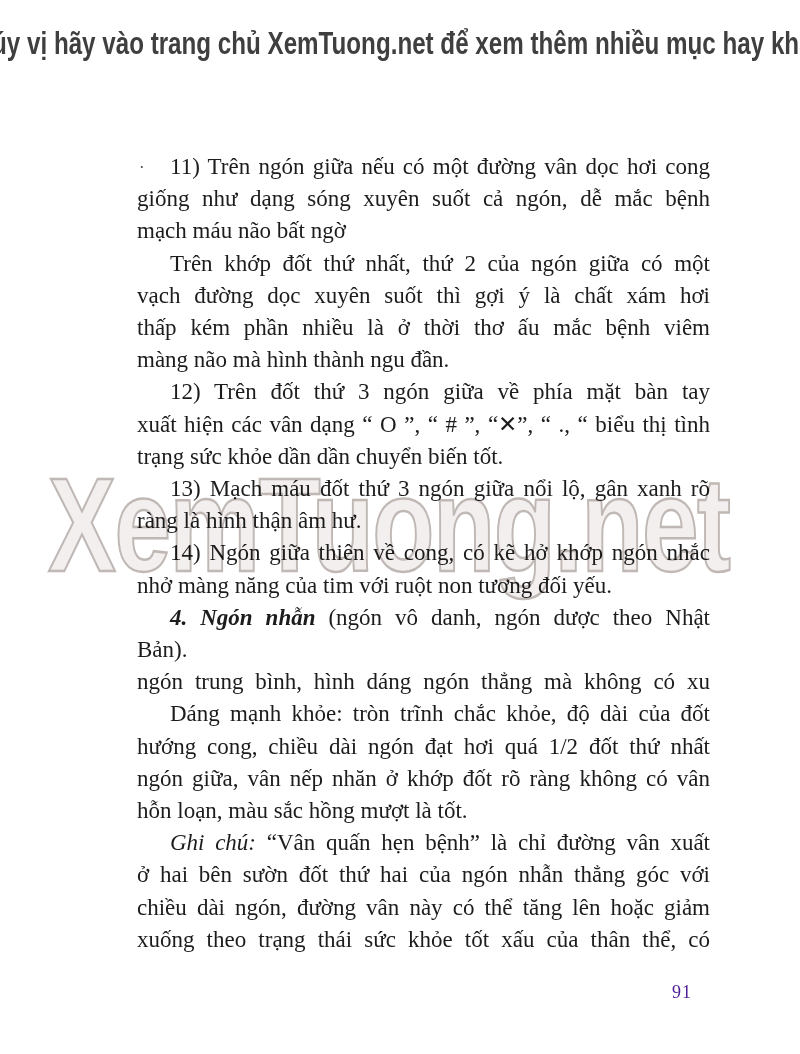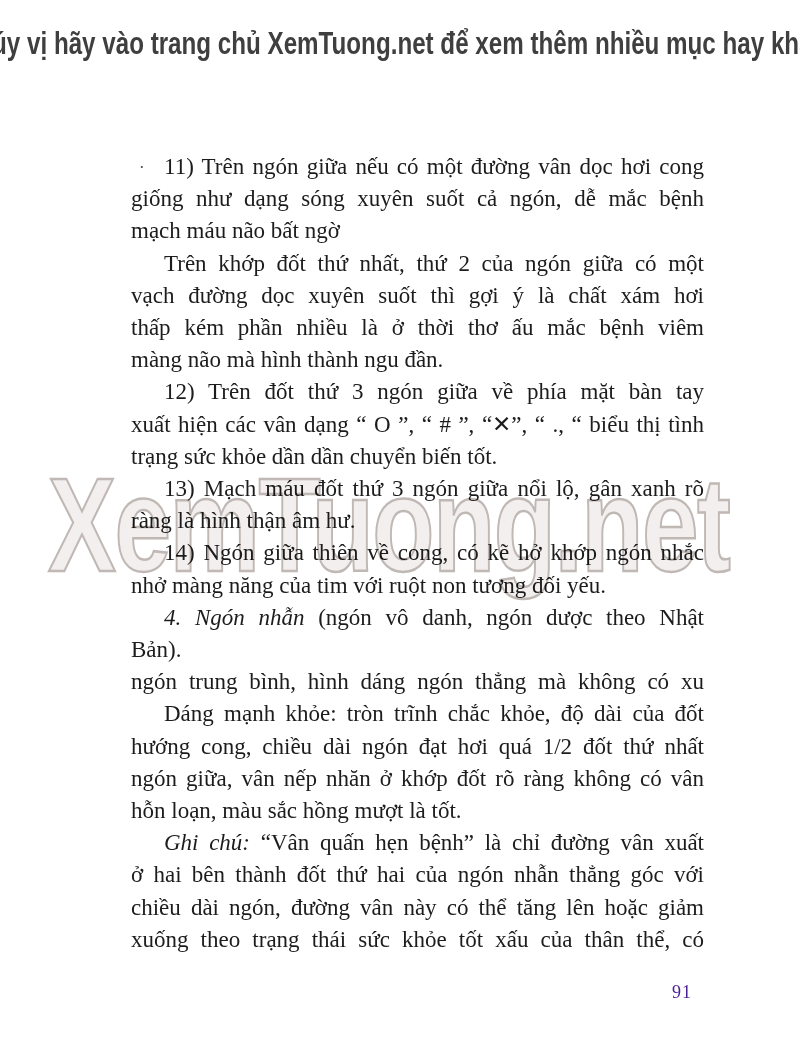--- a/index.html
+++ b/index.html
@@ -33,7 +33,7 @@
   }
   
   .text-block{
-    position:absolute;left:131px;top:151px;width:573px;
+    position:absolute;left:137px;top:151px;width:573px;
     font-size:23px;
     line-height:32.2px;
     color:var(--body-color,#1c1c1c);

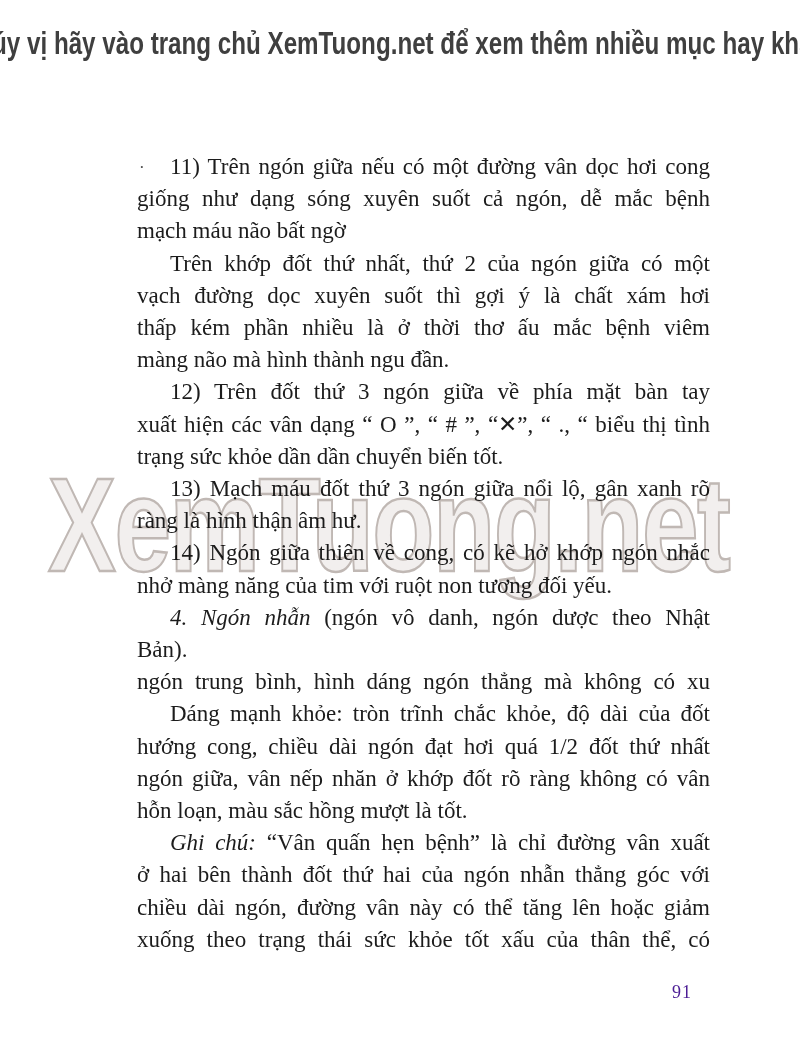--- a/index.html
+++ b/index.html
@@ -47,7 +47,7 @@
   .line.last{text-align-last:left;}
   .line.indent{text-indent:33px;}
   .it{font-style:italic;}
-  .bi{font-style:italic;font-weight:normal;}
+  .bi{font-style:italic;font-weight:bold;}
   
   .watermark{
     position:absolute;left:48px;top:448px;

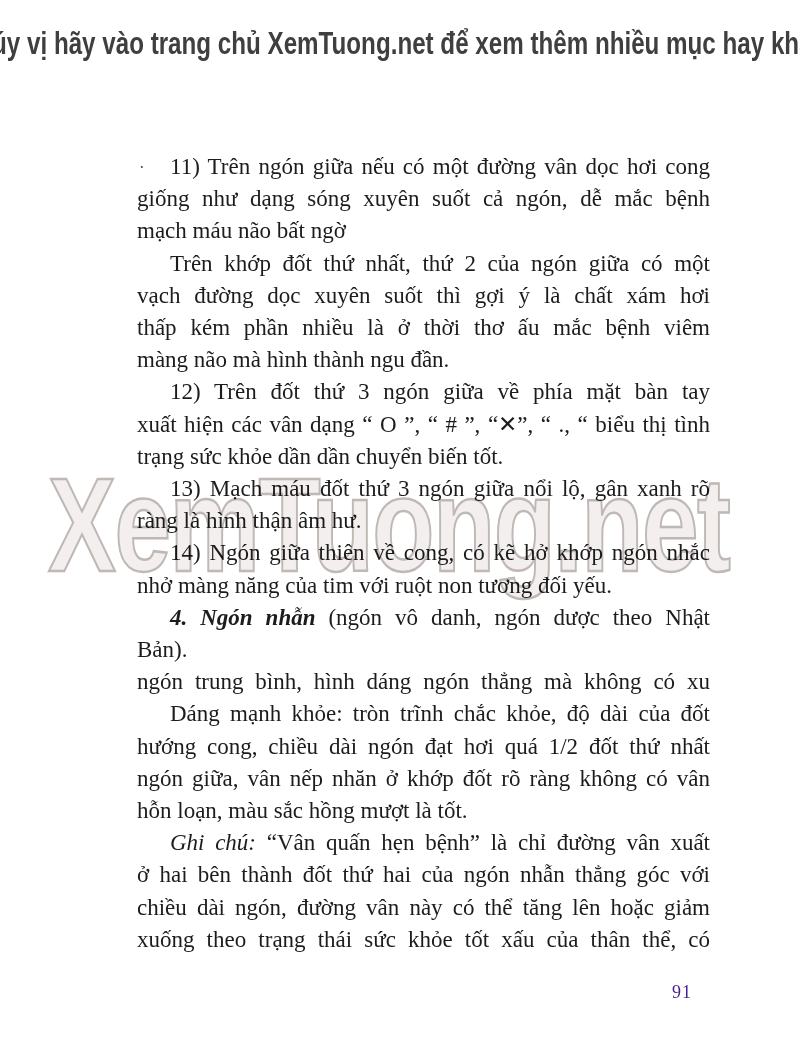--- a/index.html
+++ b/index.html
@@ -118,7 +118,7 @@
       </div>
       <div class="para">
         <div class="line indent"><span class="it">Ghi chú:</span><span> “Vân quấn hẹn bệnh” là chỉ đường vân xuất</span></div>
-        <div class="line"><span>ở hai bên thành đốt thứ hai của ngón nhẫn thẳng góc với</span></div>
+        <div class="line"><span>ở hai bên sườn đốt thứ hai của ngón nhẫn thẳng góc với</span></div>
         <div class="line"><span>chiều dài ngón, đường vân này có thể tăng lên hoặc giảm</span></div>
         <div class="line"><span>xuống theo trạng thái sức khỏe tốt xấu của thân thể, có</span></div>
       </div>

